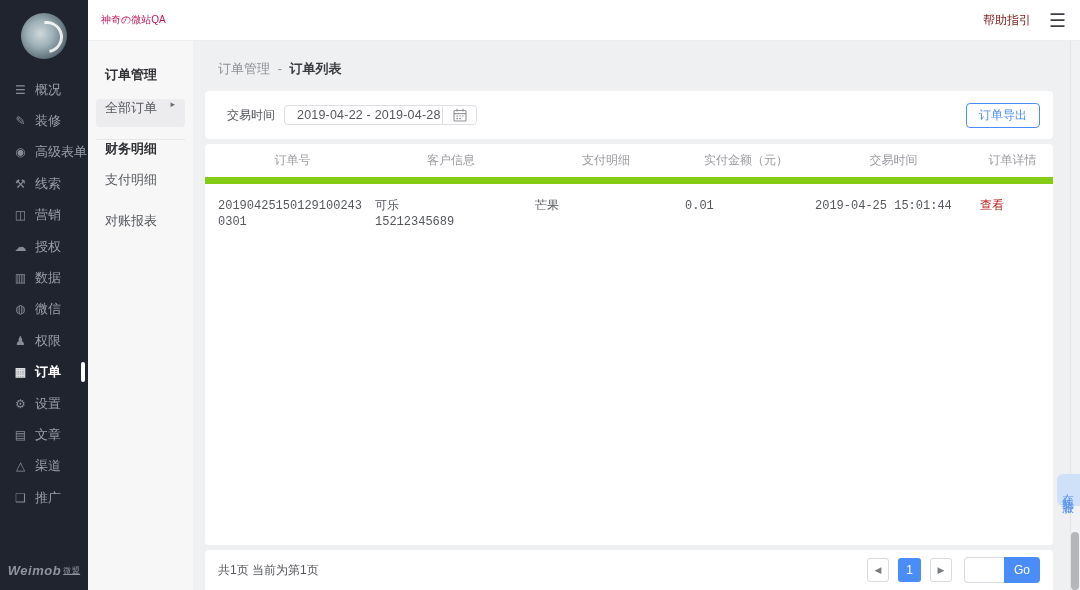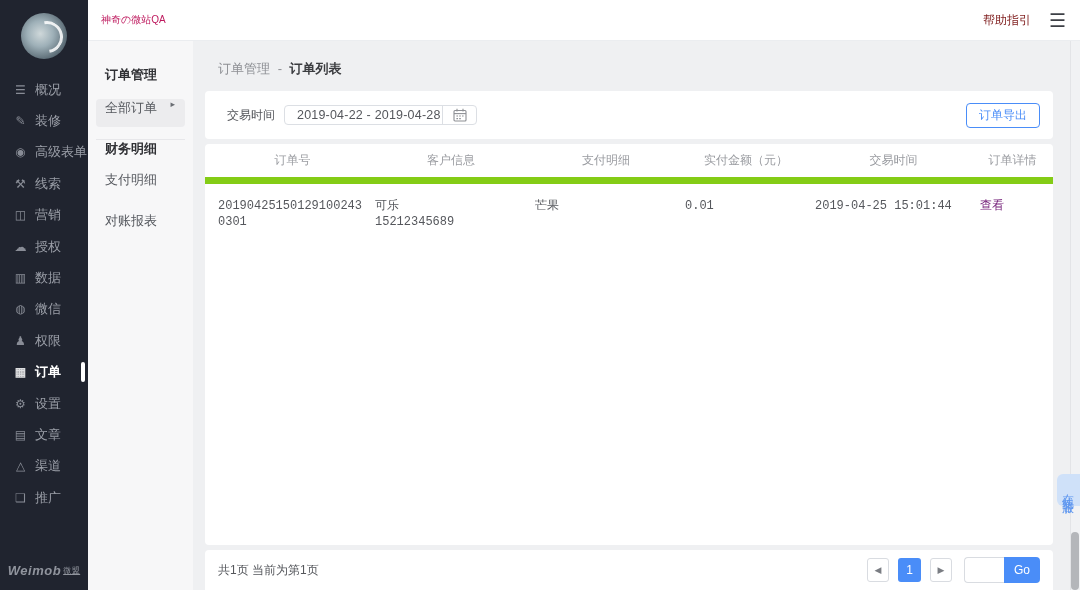--- a/index.html
+++ b/index.html
@@ -85,7 +85,7 @@
   th:first-child, td:first-child { padding-left:13px; }
   td { vertical-align:top; padding:14px 8px 12px 0; font-size:12px; color:#55575c; line-height:16px;
     word-break:break-all;font-family:Liberation Mono, monospace; }
-  .view-link { color:#701a75; text-decoration:none; cursor:pointer; }
+  .view-link { color:#b91c1c; text-decoration:none; cursor:pointer; }
 
   
   .pager-card { height:40px; margin-top:5px; display:flex; align-items:center; padding:18px 13px;

